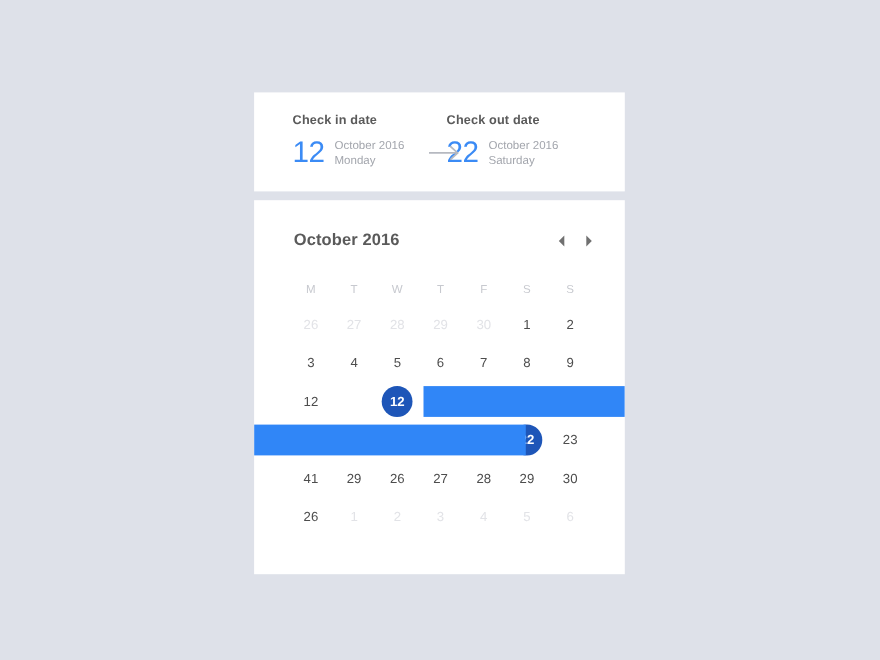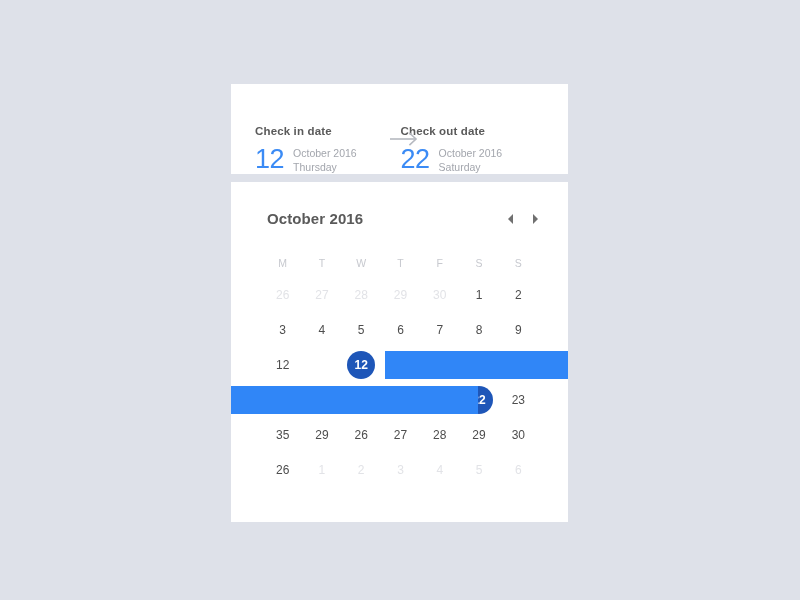--- a/index.html
+++ b/index.html
@@ -32,9 +32,9 @@
     background: #ffffff;
     height: 90px;
     box-sizing: border-box;
-    padding: 20px 34px 0 24px;
-    display: flex;
-    align-items: flex-end;
+    padding: 20px 34px 0 35px;
+    display: flex;
+    align-items: flex-start;
     position: relative;
   }
 

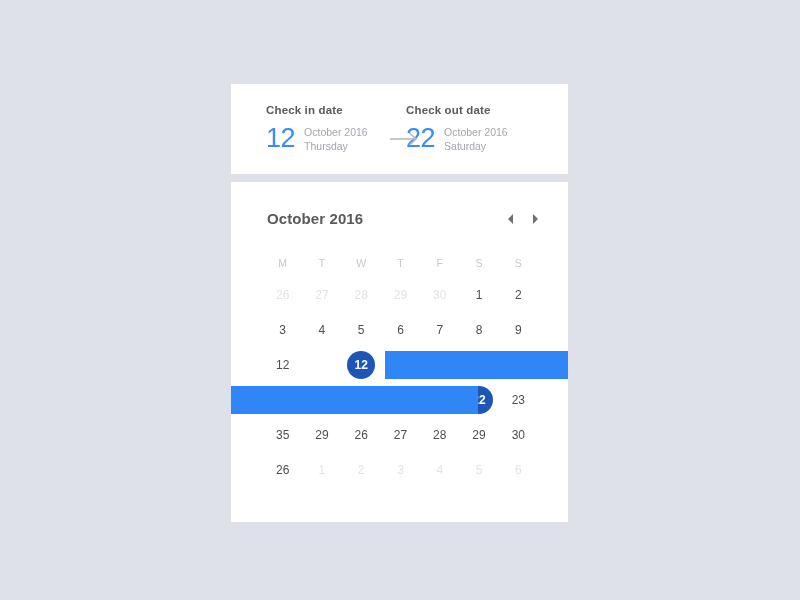--- a/index.html
+++ b/index.html
@@ -214,7 +214,7 @@
           <div class="big-day">12</div>
           <div class="date-meta">
             <div>October 2016</div>
-            <div>Thursday</div>
+            <div>Monday</div>
           </div>
         </div>
       </div>

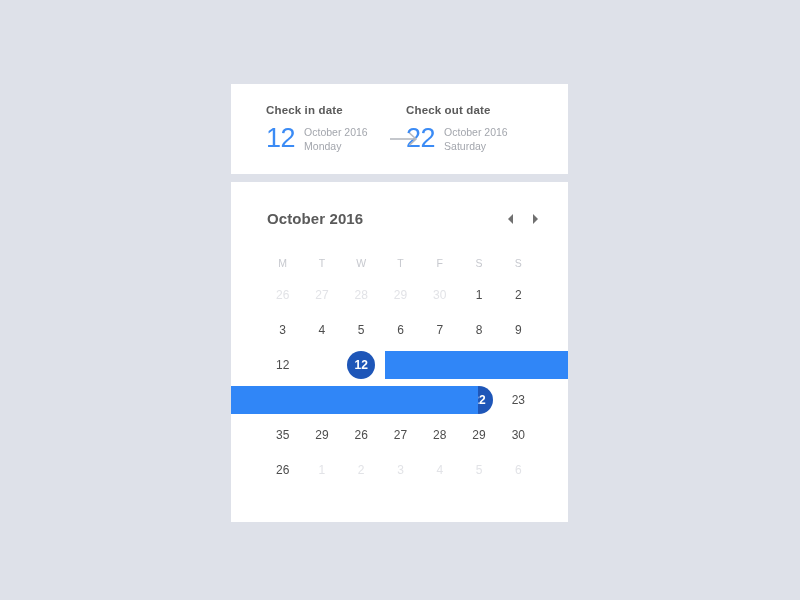--- a/index.html
+++ b/index.html
@@ -307,7 +307,7 @@
               <div class="cell">23</div>
             </div>
             <div class="row">
-              <div class="cell">35</div>
+              <div class="cell">41</div>
               <div class="cell">29</div>
               <div class="cell">26</div>
               <div class="cell">27</div>

